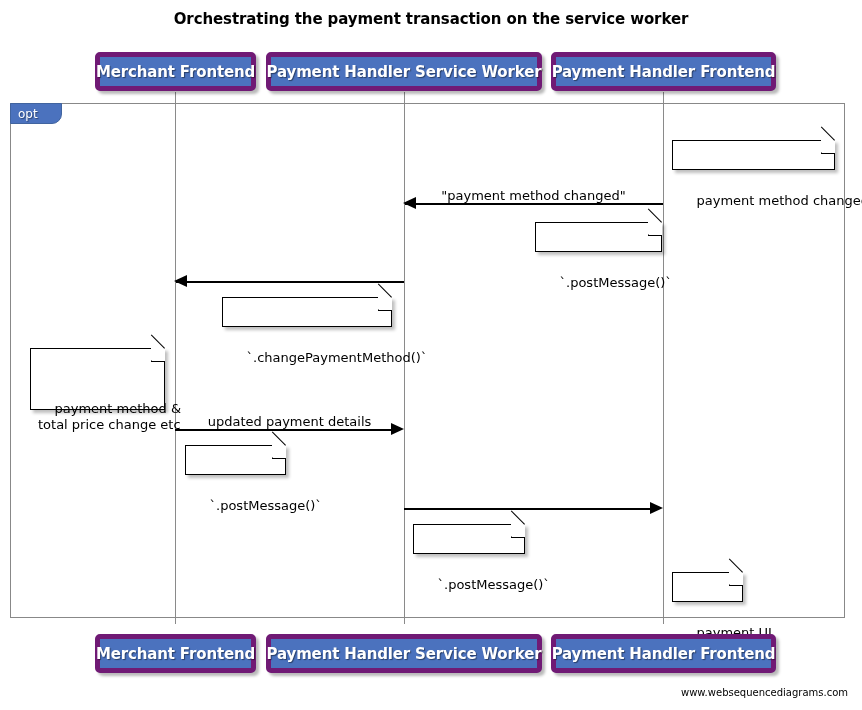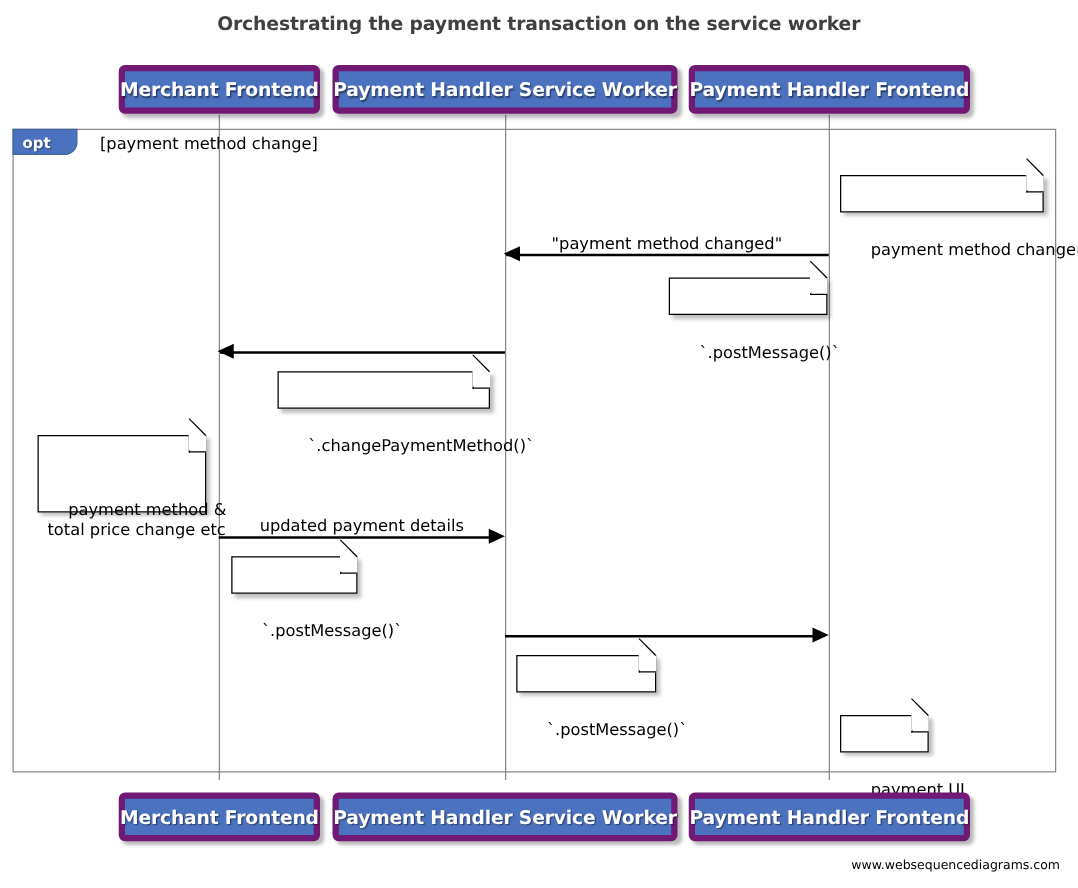--- a/index.html
+++ b/index.html
@@ -28,7 +28,7 @@
     text-align: center;
     font-size: 15px;
     font-weight: bold;
-    color: #404040;
+    color: #000000;
     letter-spacing: -0.1px;
     white-space: nowrap;
   }

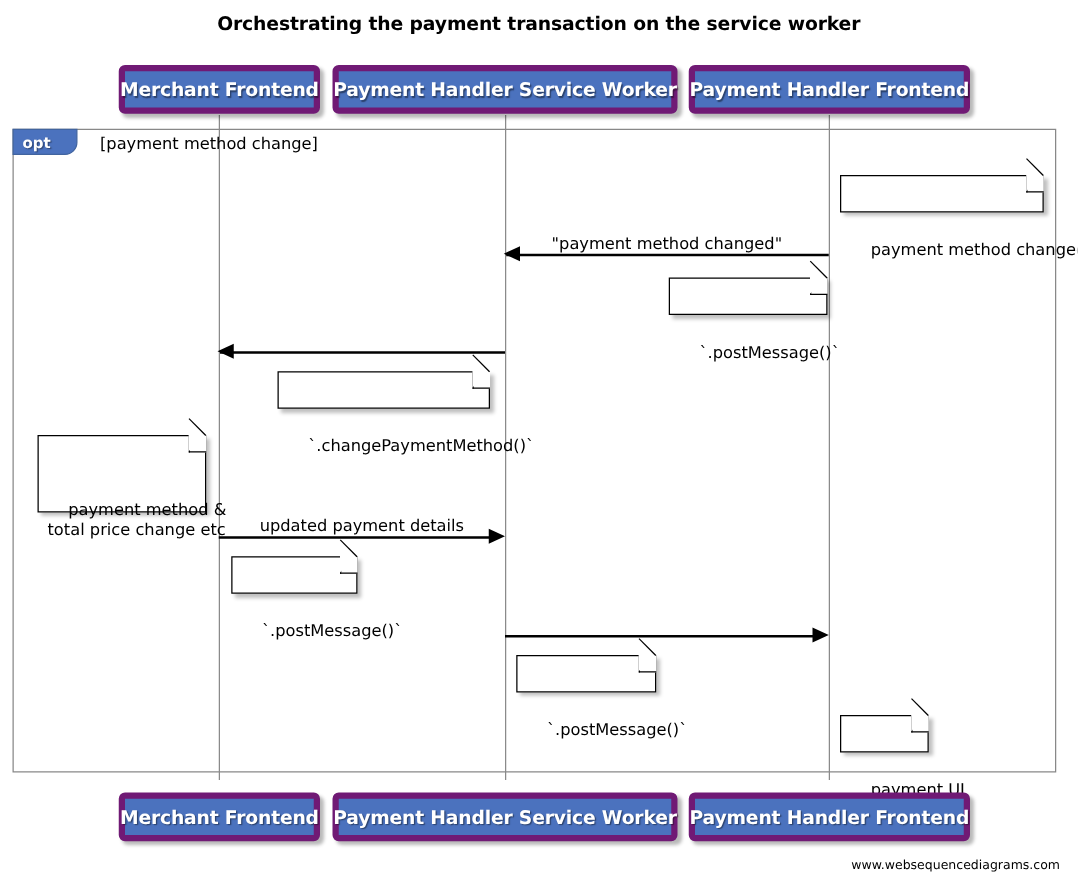--- a/index.html
+++ b/index.html
@@ -73,7 +73,7 @@
     border: 1px solid #41649f;
     color: #ffffff;
     font-size: 12px;
-    font-weight: bold;
+    font-weight: normal;
     display: flex;
     align-items: center;
     padding-left: 7px;

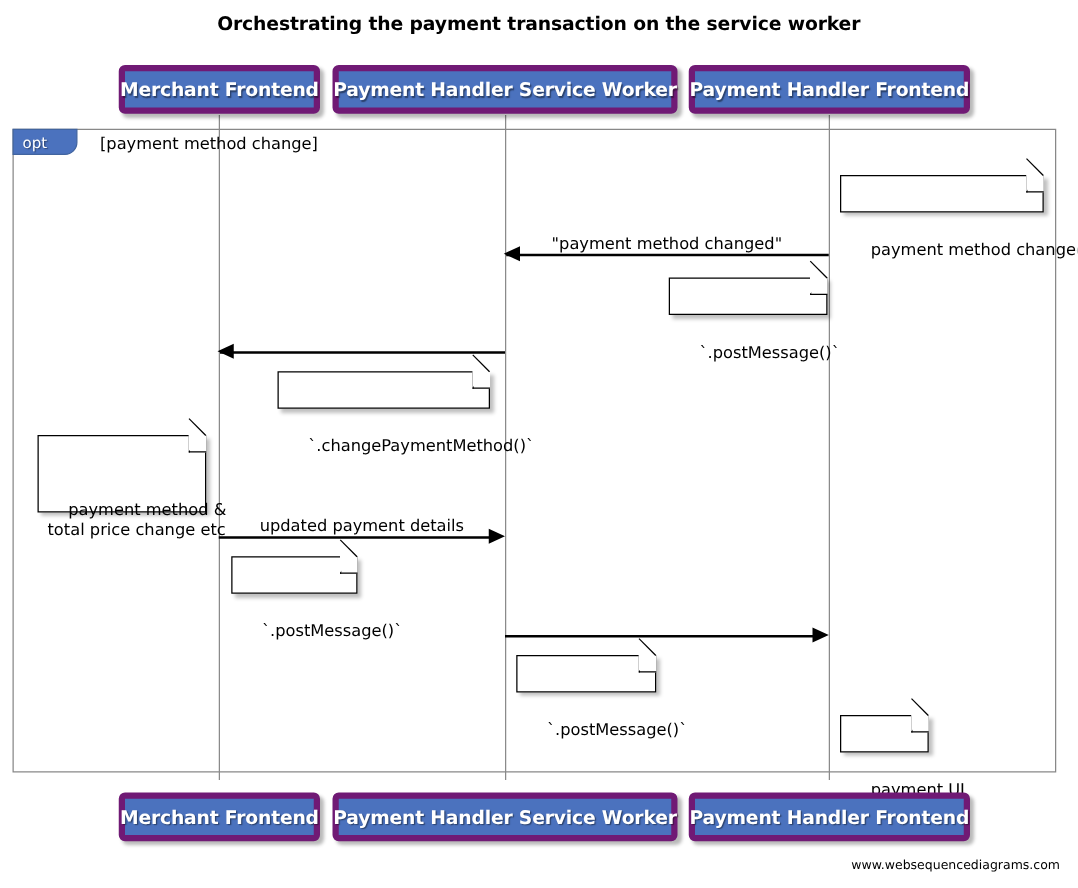--- a/index.html
+++ b/index.html
@@ -194,7 +194,6 @@
   <div class="frame-tab" style="left:10px; top:103px; width:52px; height:21px;">
     <span>opt</span>
   </div>
-  <div class="frame-guard" style="left:80px; top:108px;">[payment method change]</div>
 
   <div class="note" style="left:672px; top:140px; width:163px; height:30px;">
     <span class="dogear"></span>

